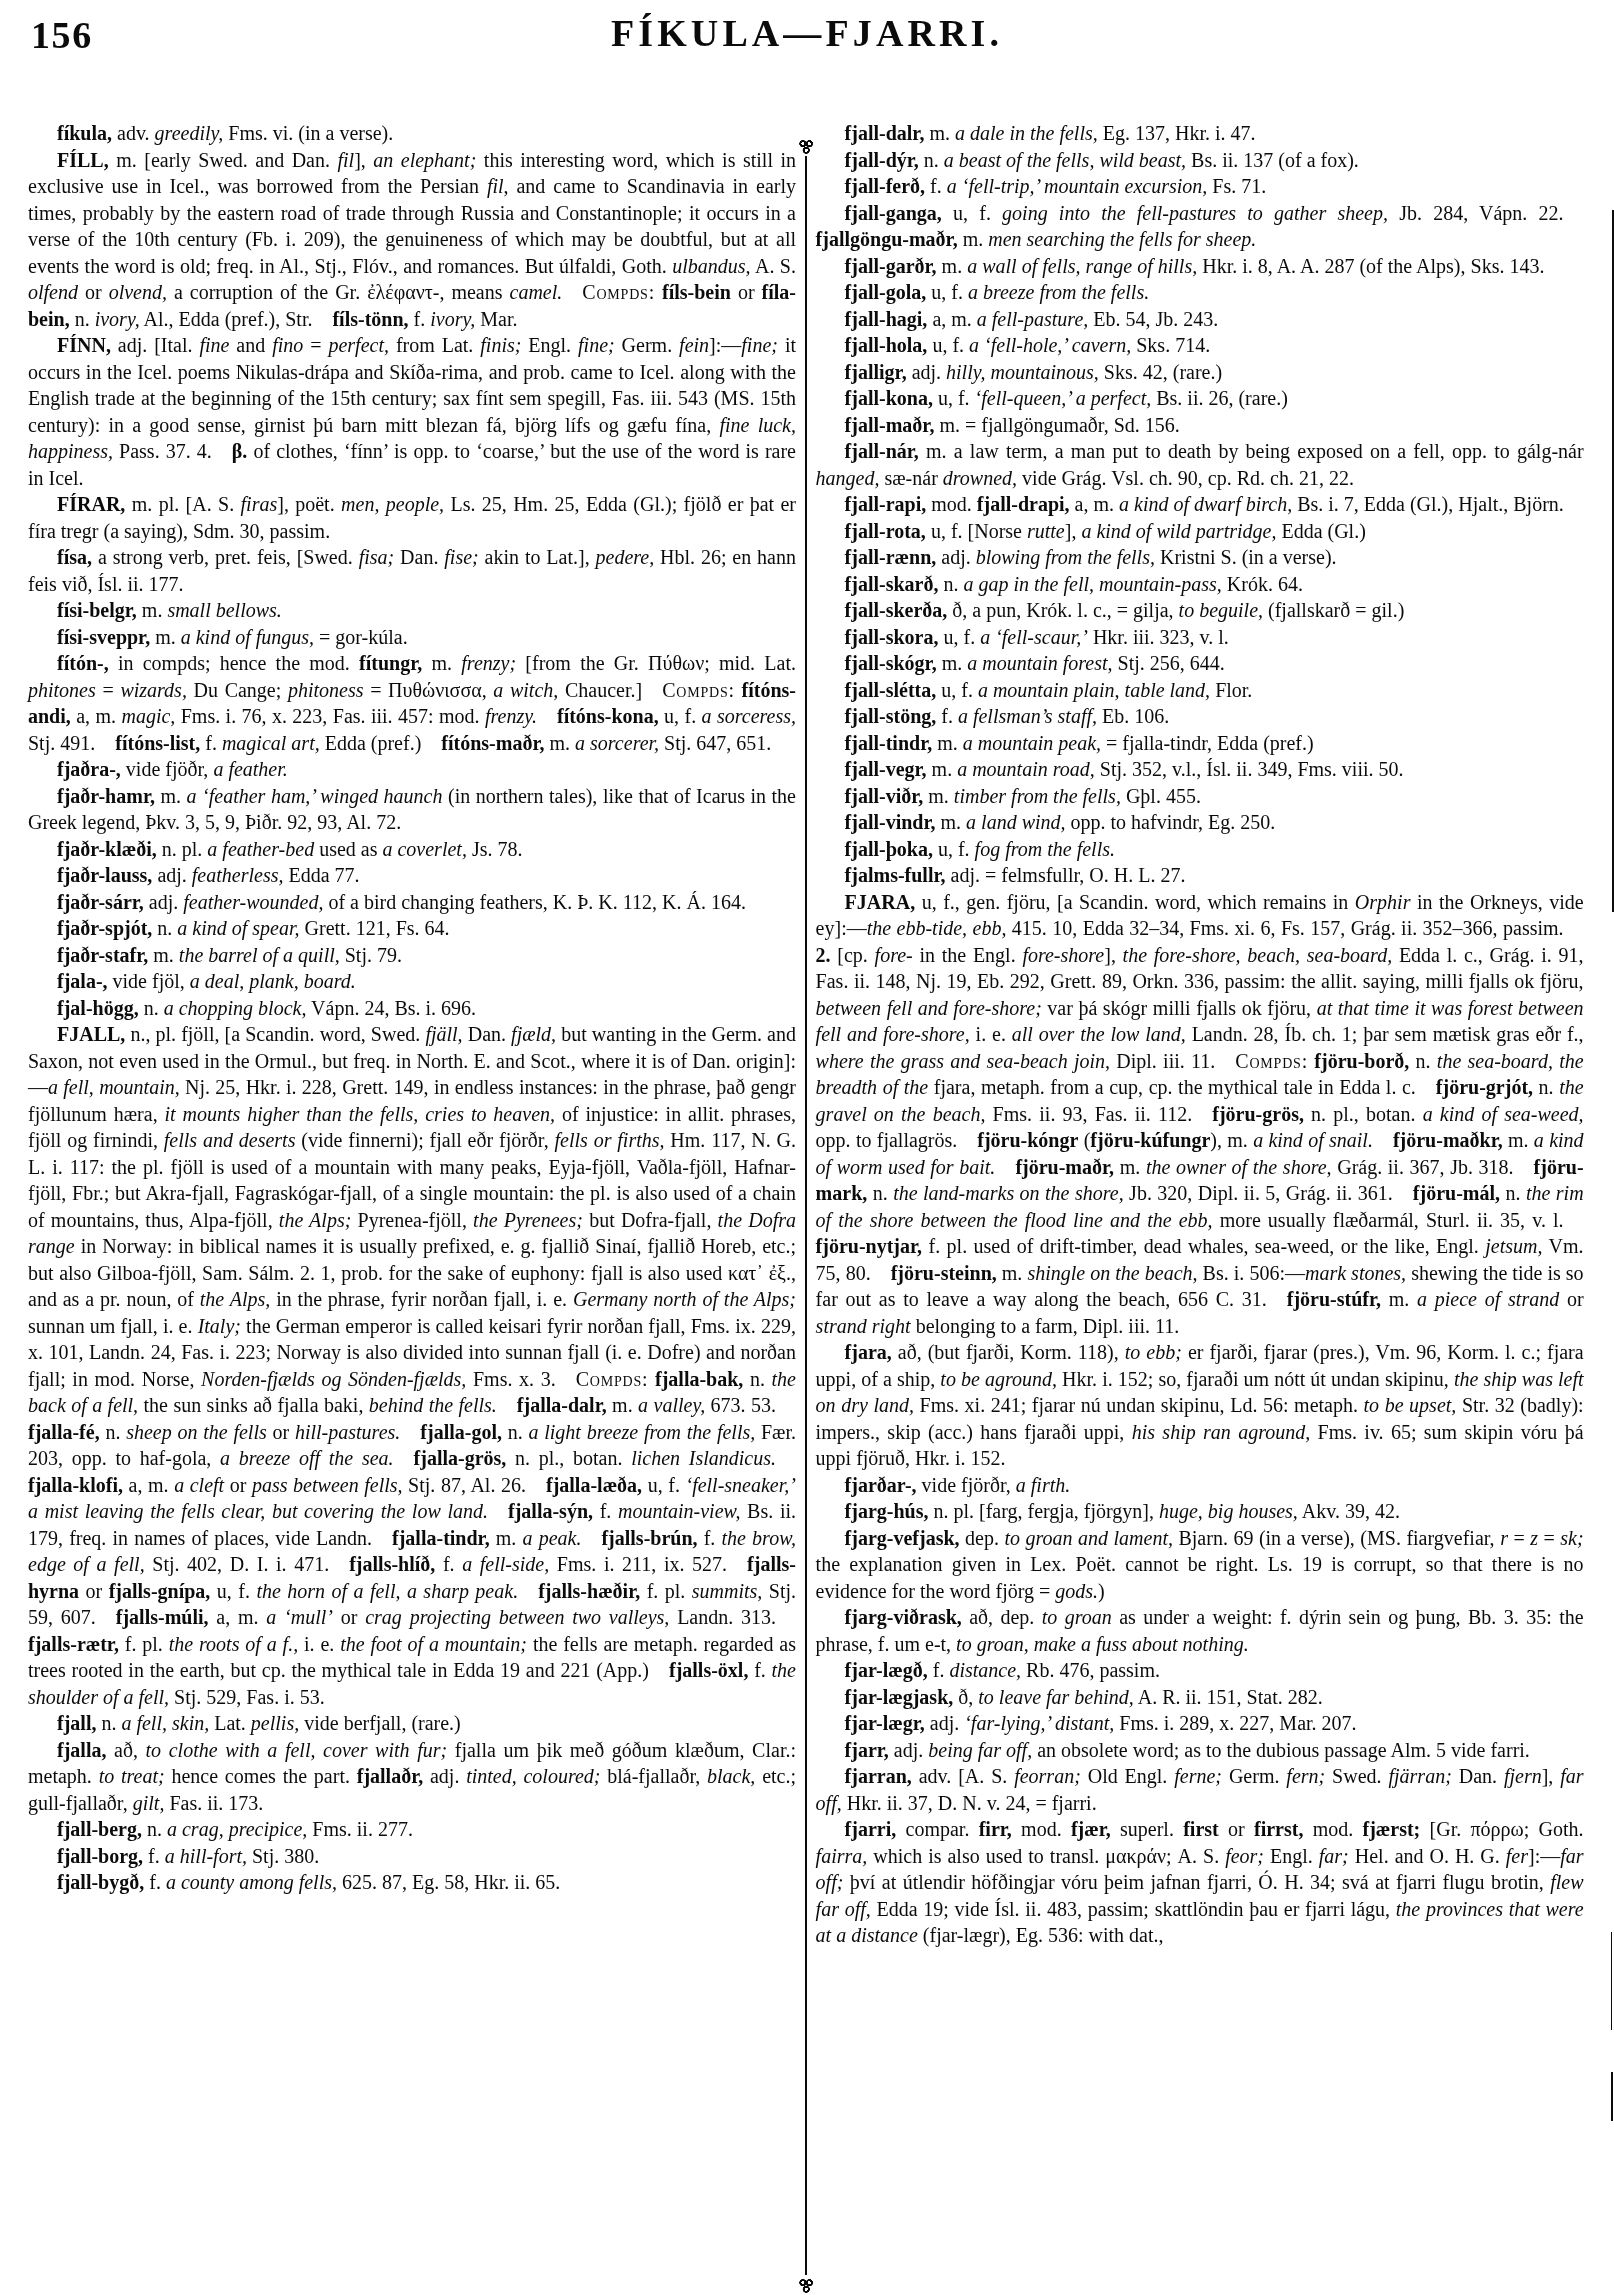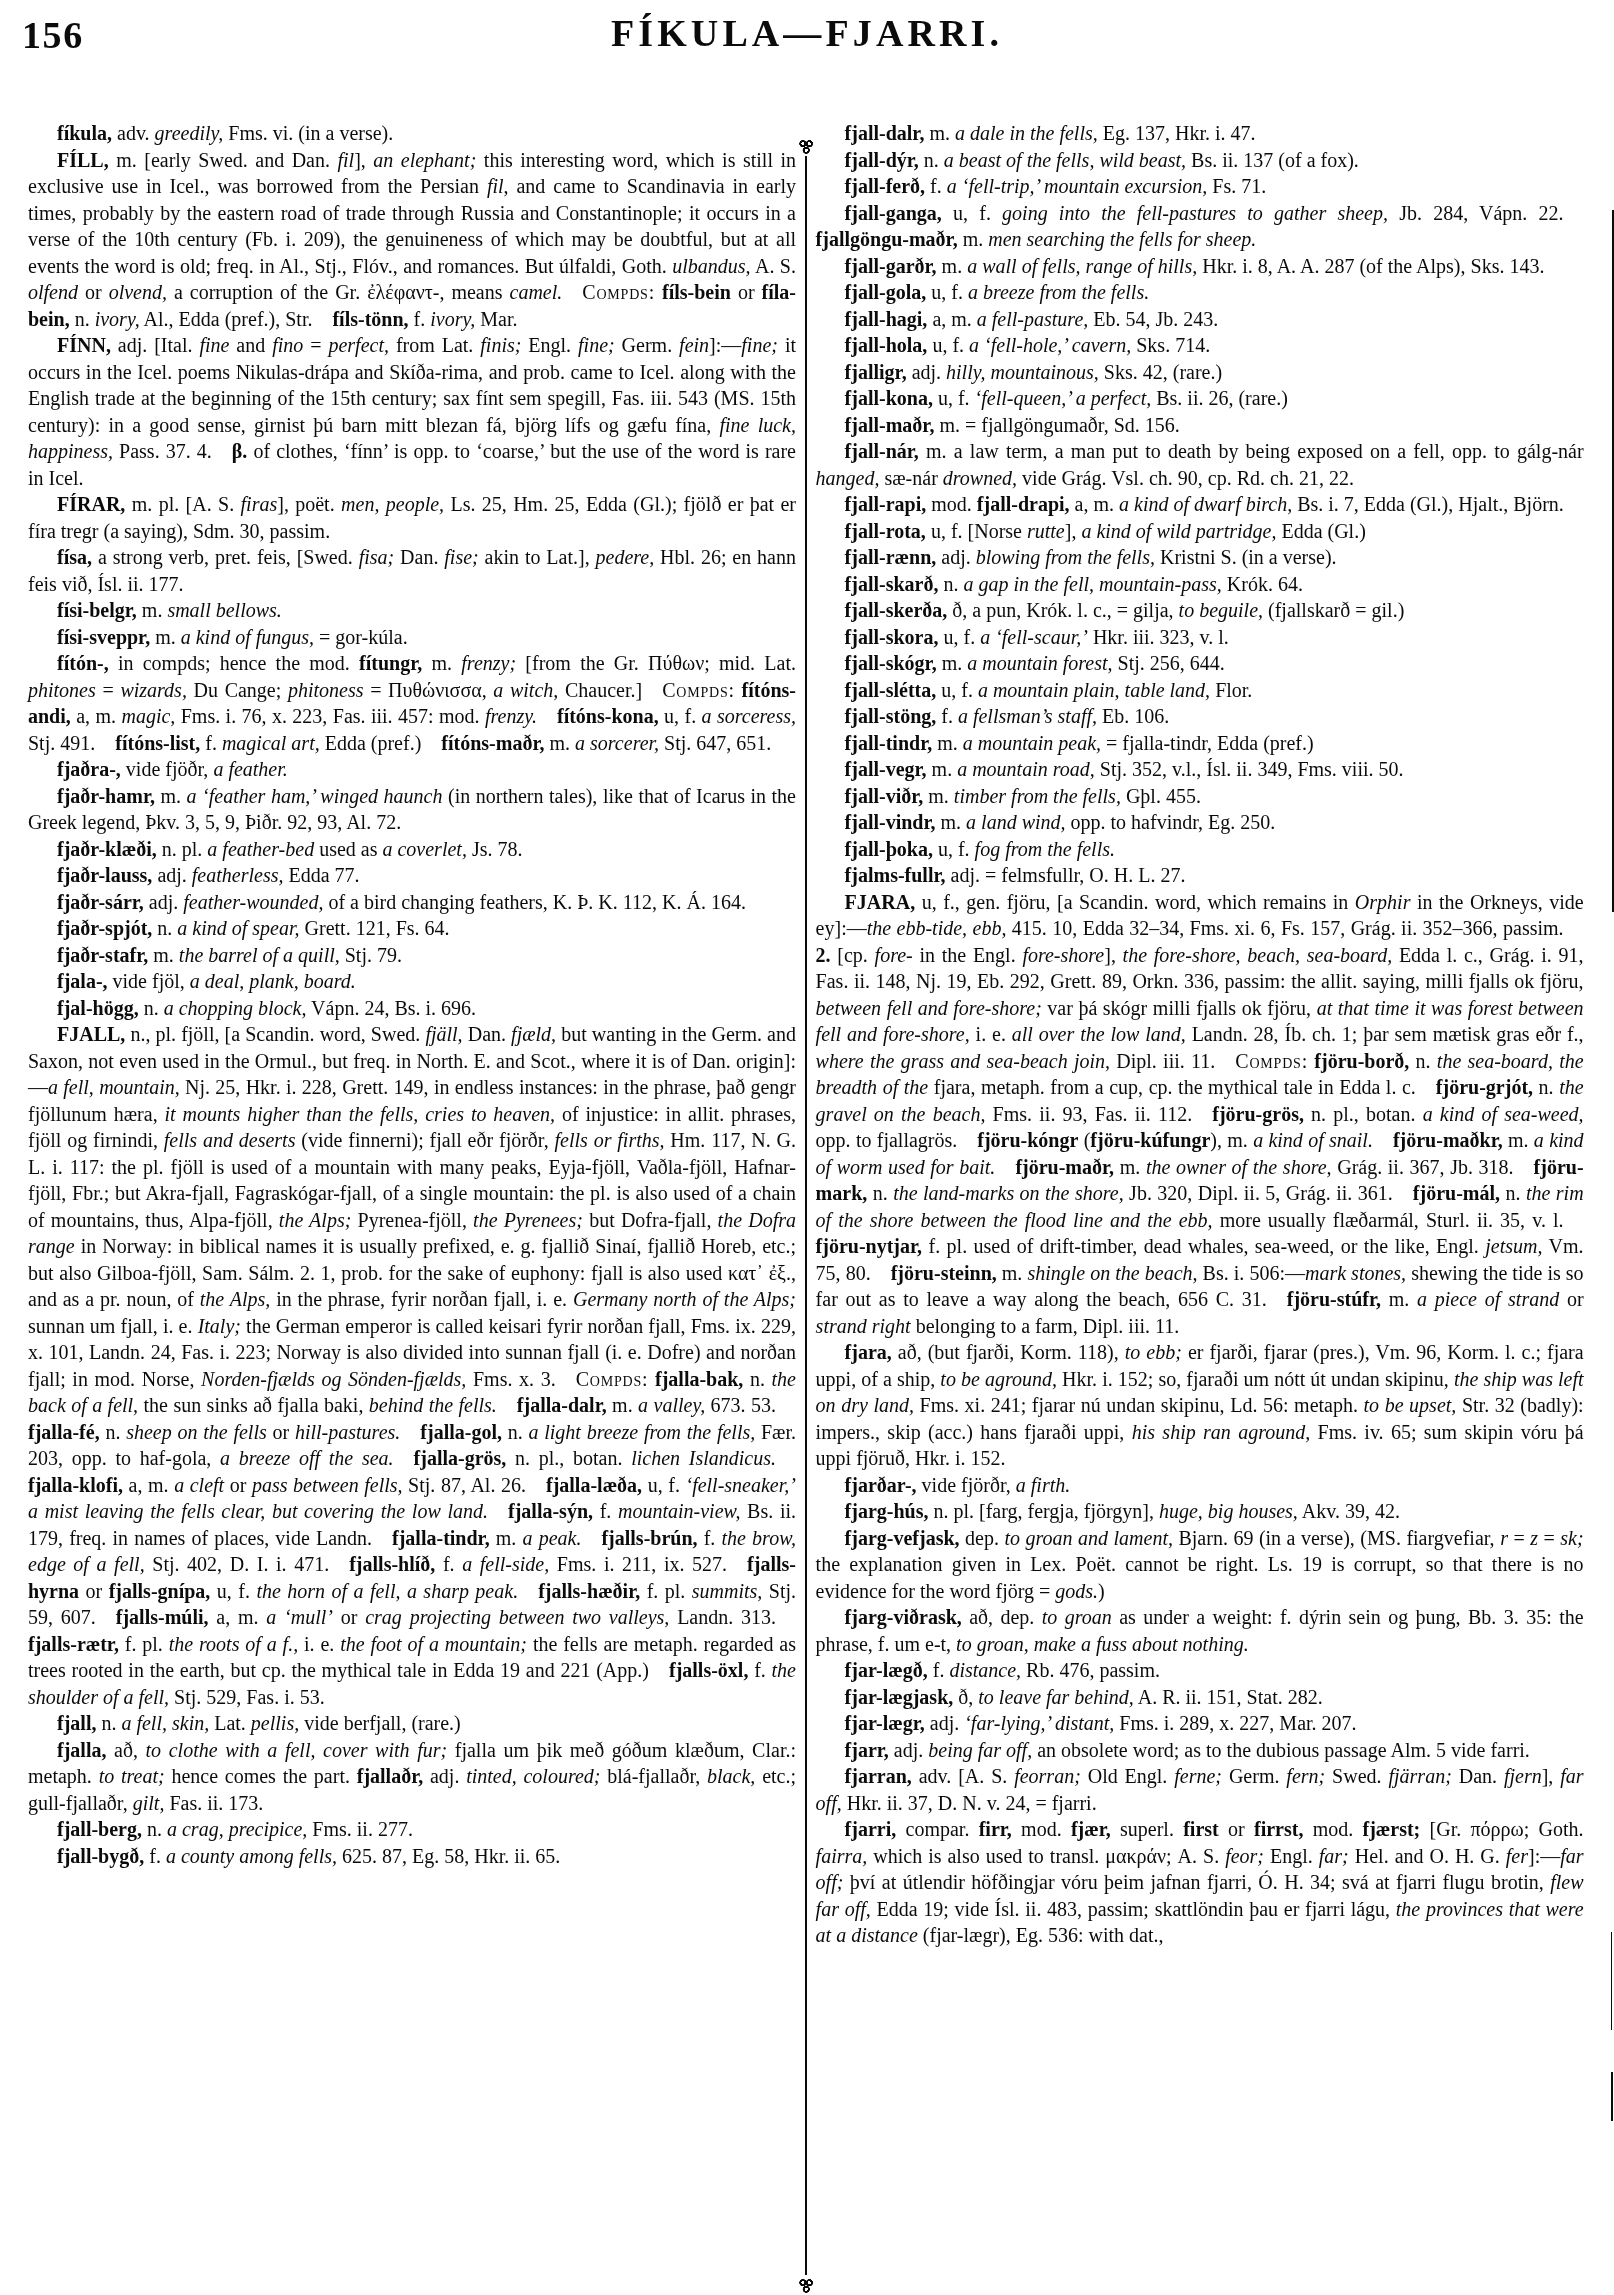--- a/index.html
+++ b/index.html
@@ -5,7 +5,7 @@
   html,body{margin:0;padding:0;background:#ffffff;}
   .page{position:relative;width:1614px;height:2295px;background:#ffffff;color:#0b0b0b;
         font-family:"Liberation Serif","DejaVu Serif",serif;overflow:hidden;}
-  .page-number{position:absolute;top:13px;left:22px;font-size:38px;font-weight:bold;letter-spacing:1.6px;}
+  .page-number{position:absolute;top:13px;left:31px;font-size:38px;font-weight:bold;letter-spacing:1.6px;}
   .page-title{position:absolute;top:11.4px;left:0;width:100%;text-align:center;font-size:38px;
               font-weight:bold;letter-spacing:4.1px;}
   .content{position:absolute;top:78px;left:28px;display:flex;margin-top:42px;}

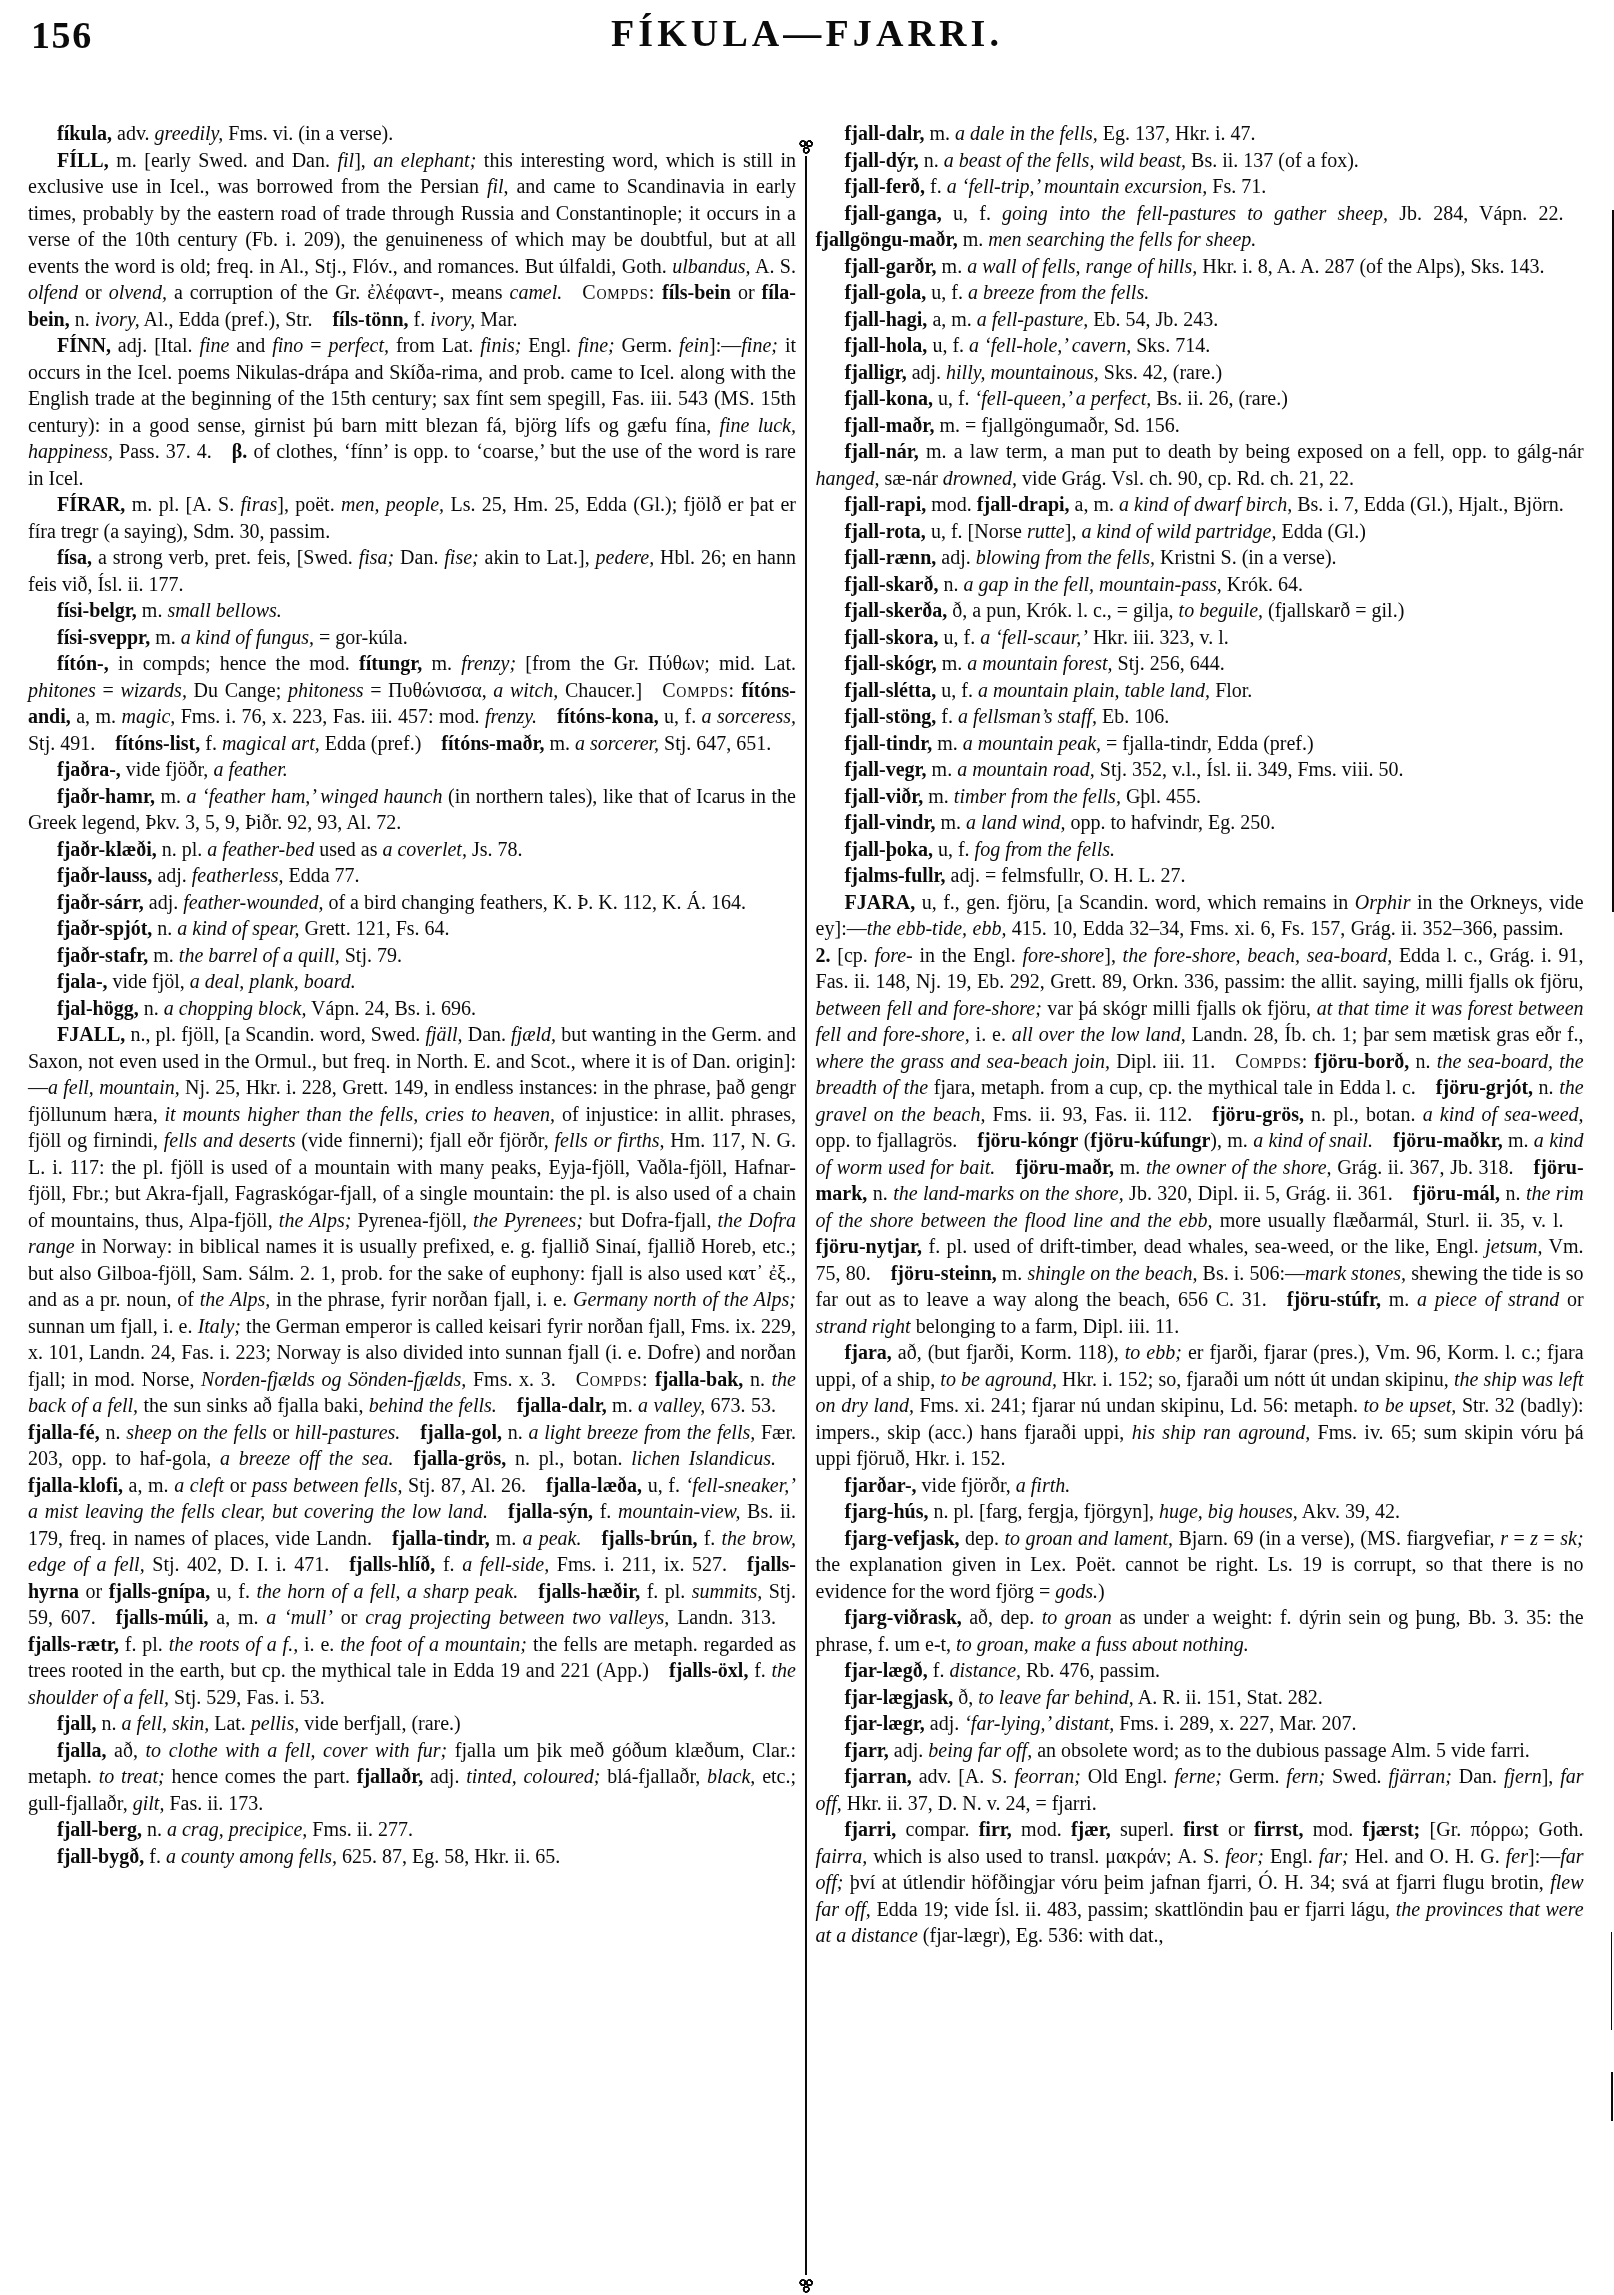--- a/index.html
+++ b/index.html
@@ -59,6 +59,7 @@
         <p><span class="r-b">fjall,</span><span> n. </span><span class="r-i">a fell, skin,</span><span> Lat. </span><span class="r-i">pellis,</span><span> vide berfjall, (rare.)</span></p>
         <p><span class="r-b">fjalla,</span><span> að, </span><span class="r-i">to clothe with a fell, cover with fur;</span><span> fjalla um þik með góðum klæðum, Clar.: metaph. </span><span class="r-i">to treat;</span><span> hence comes the part. </span><span class="r-b">fjallaðr,</span><span> adj. </span><span class="r-i">tinted, coloured;</span><span> blá-fjallaðr, </span><span class="r-i">black,</span><span> etc.; gull-fjallaðr, </span><span class="r-i">gilt,</span><span> Fas. ii. 173.</span></p>
         <p><span class="r-b">fjall-berg,</span><span> n. </span><span class="r-i">a crag, precipice,</span><span> Fms. ii. 277.</span></p>
+        <p><span class="r-b">fjall-borg,</span><span> f. </span><span class="r-i">a hill-fort,</span><span> Stj. 380.</span></p>
         <p><span class="r-b">fjall-bygð,</span><span> f. </span><span class="r-i">a county among fells,</span><span> 625. 87, Eg. 58, Hkr. ii. 65.</span></p>
       </div>
     <div class="divider">

